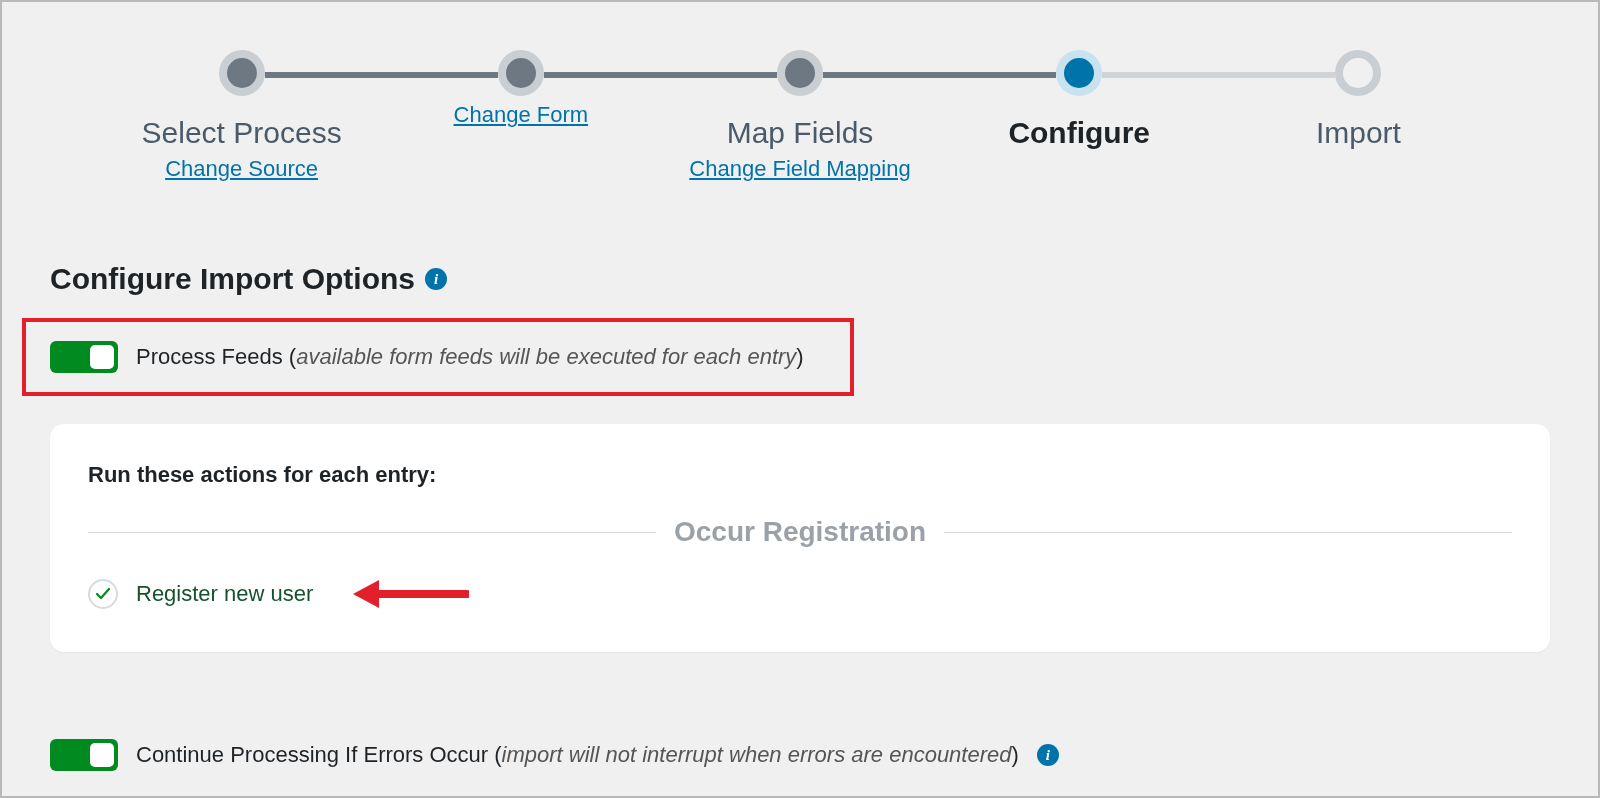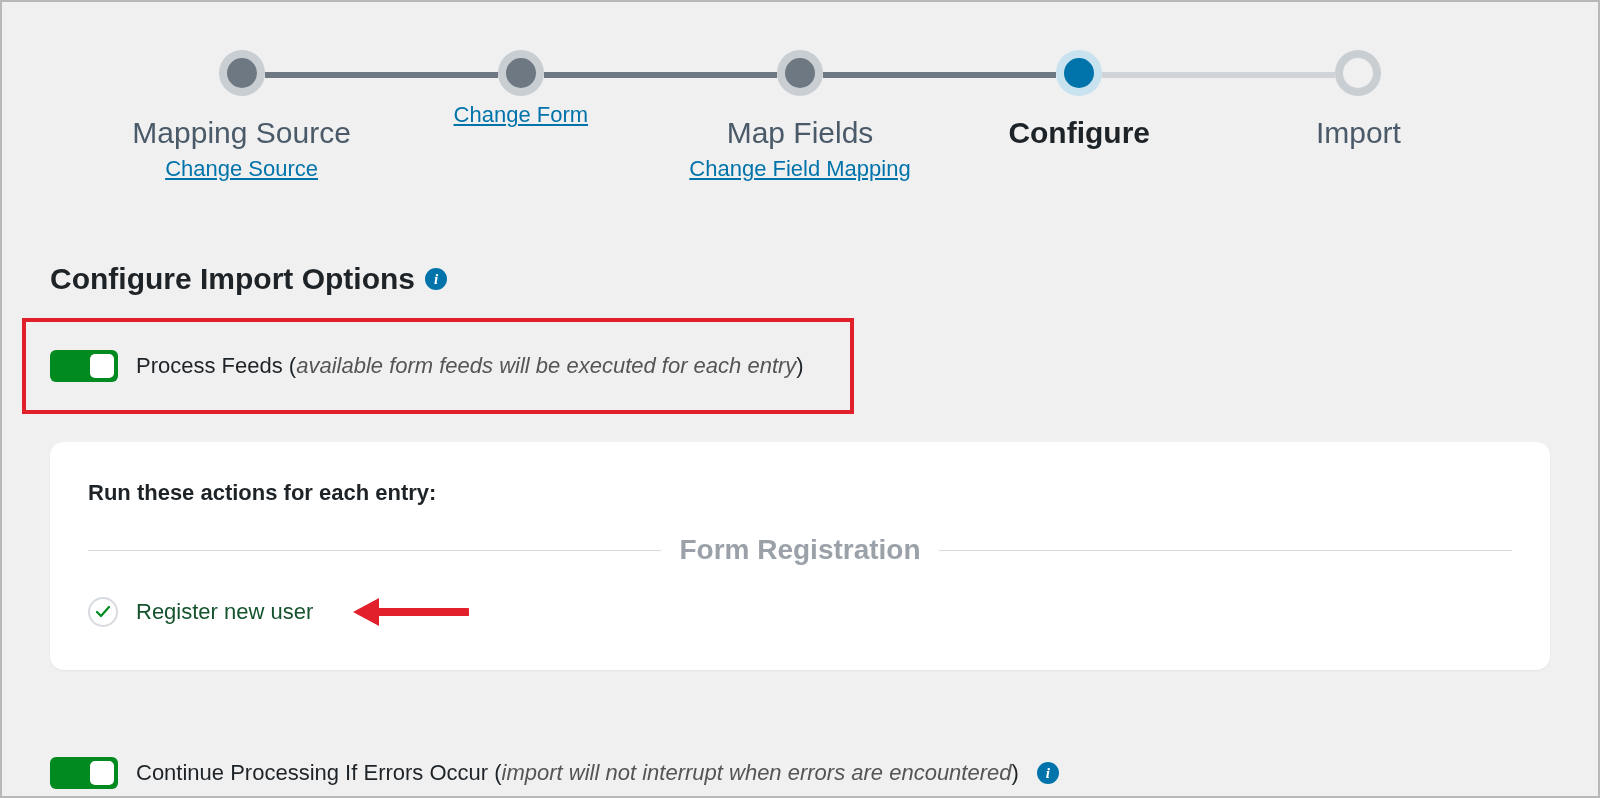--- a/index.html
+++ b/index.html
@@ -234,7 +234,7 @@
     <div class="step">
       <div class="dot"></div>
       <div class="line right"></div>
-      <div class="step-label">Mapping Source</div>
+      <div class="step-label">Select Process</div>
       <div class="step-sublink">Change Source</div>
     </div>
 

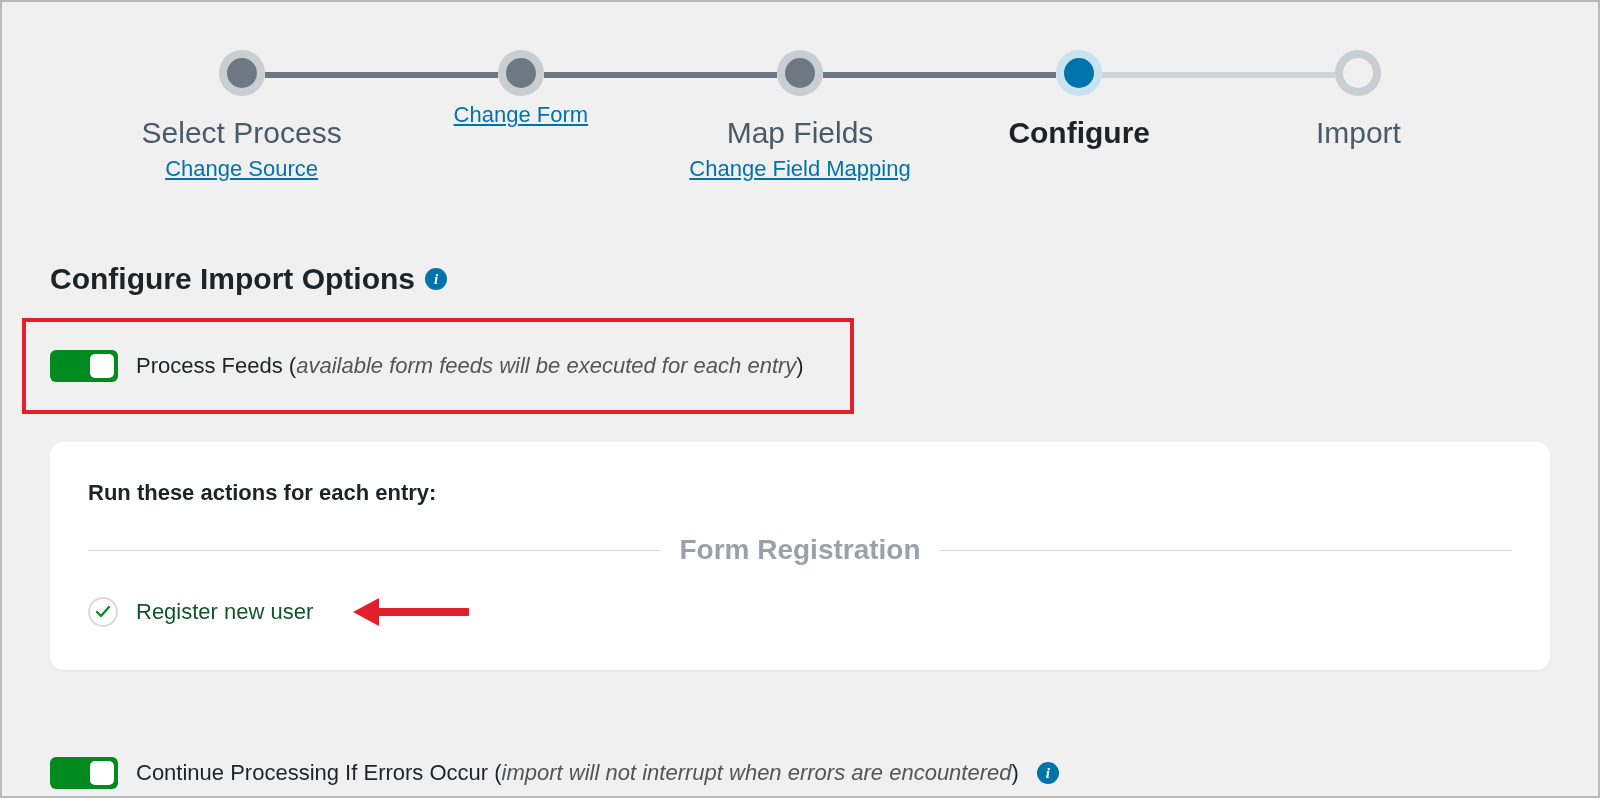--- a/index.html
+++ b/index.html
@@ -120,7 +120,7 @@
     margin: 22px 0 0 20px;
     width: 832px;
     border: 4px solid #e1202b;
-    padding: 28px 24px;
+    padding: 19px 24px;
     display: flex;
     align-items: center;
     gap: 18px;

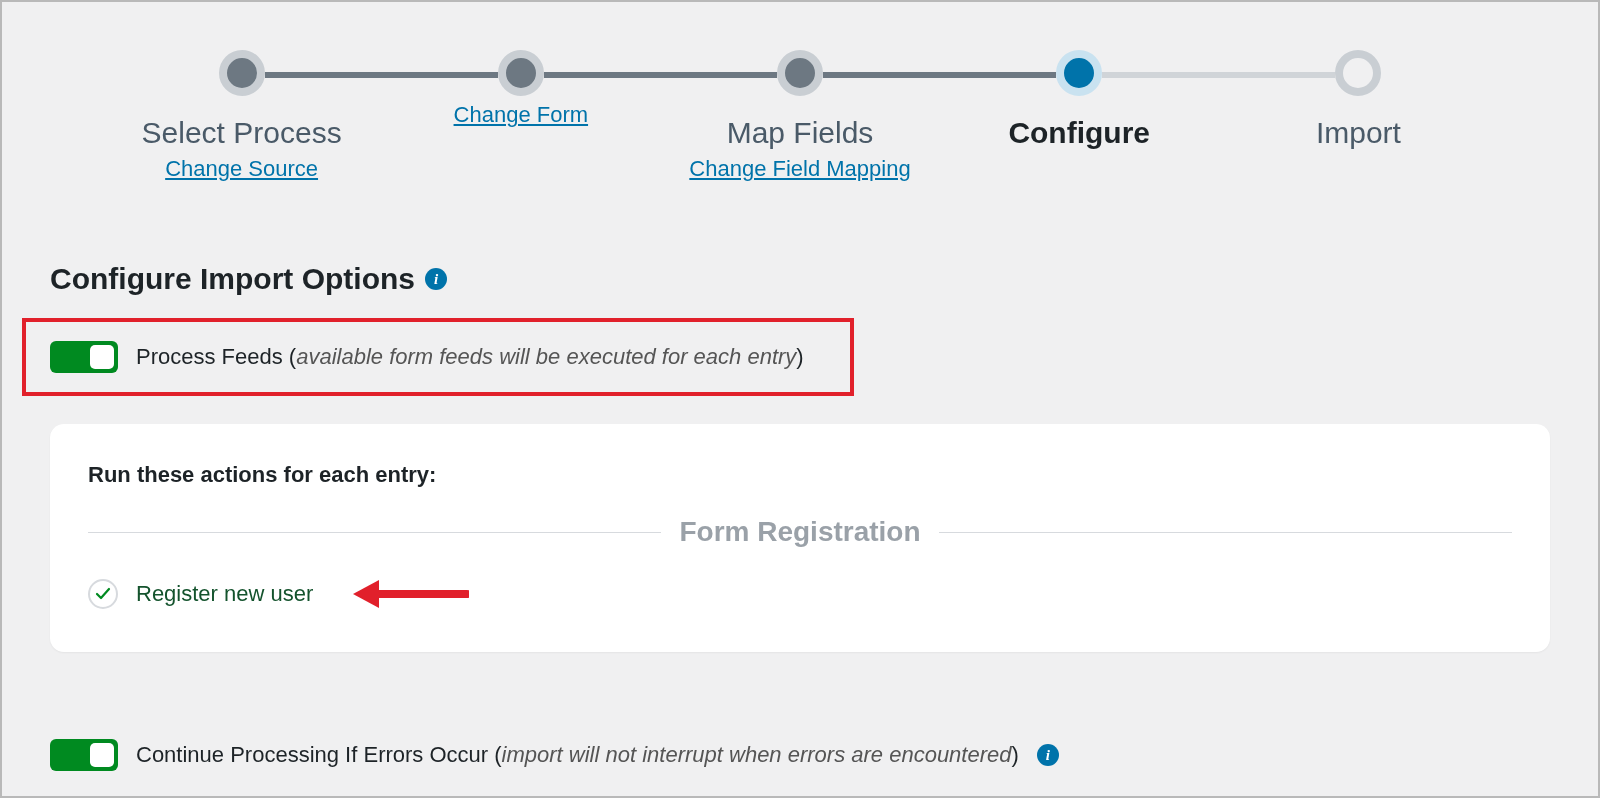--- a/index.html
+++ b/index.html
@@ -282,7 +282,7 @@
     <div class="panel-heading">Run these actions for each entry:</div>
     <div class="divider-row">
       <div class="divider-line"></div>
-      <div class="divider-label">Form Registration</div>
+      <div class="divider-label">Occur Registration</div>
       <div class="divider-line"></div>
     </div>
     <div class="action-row">

